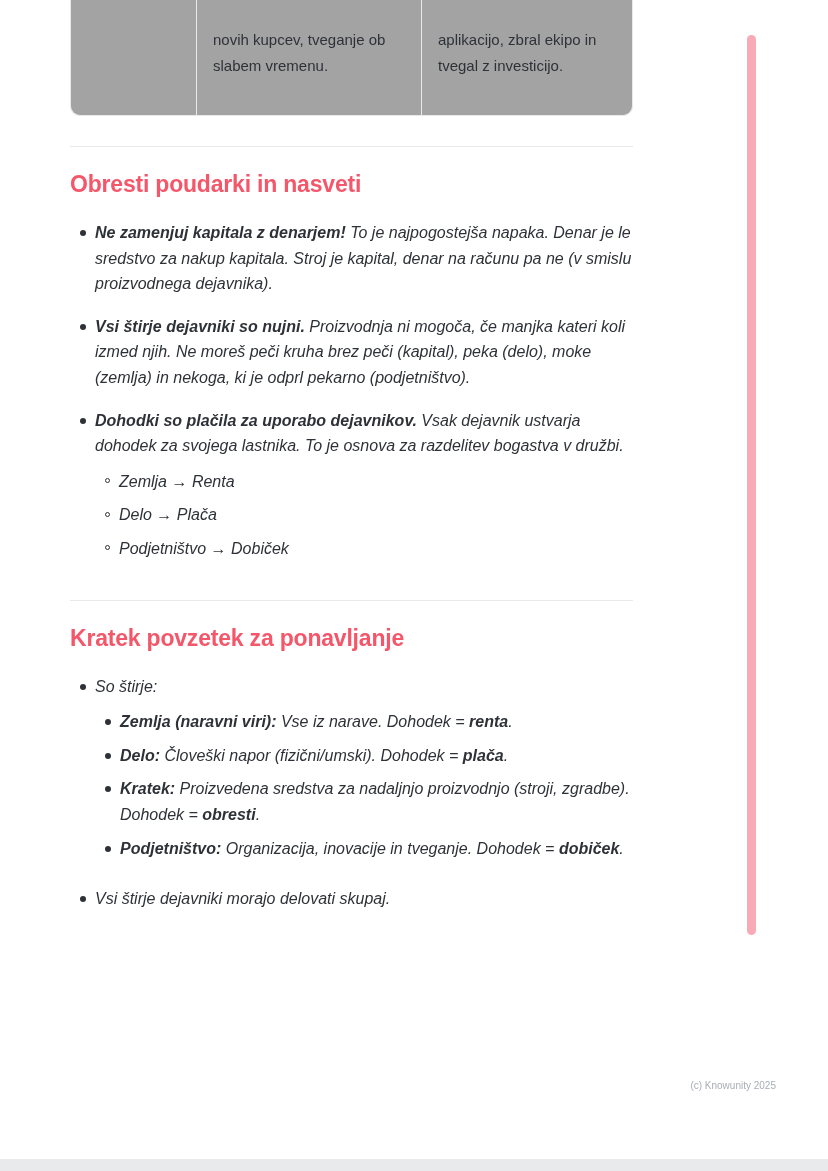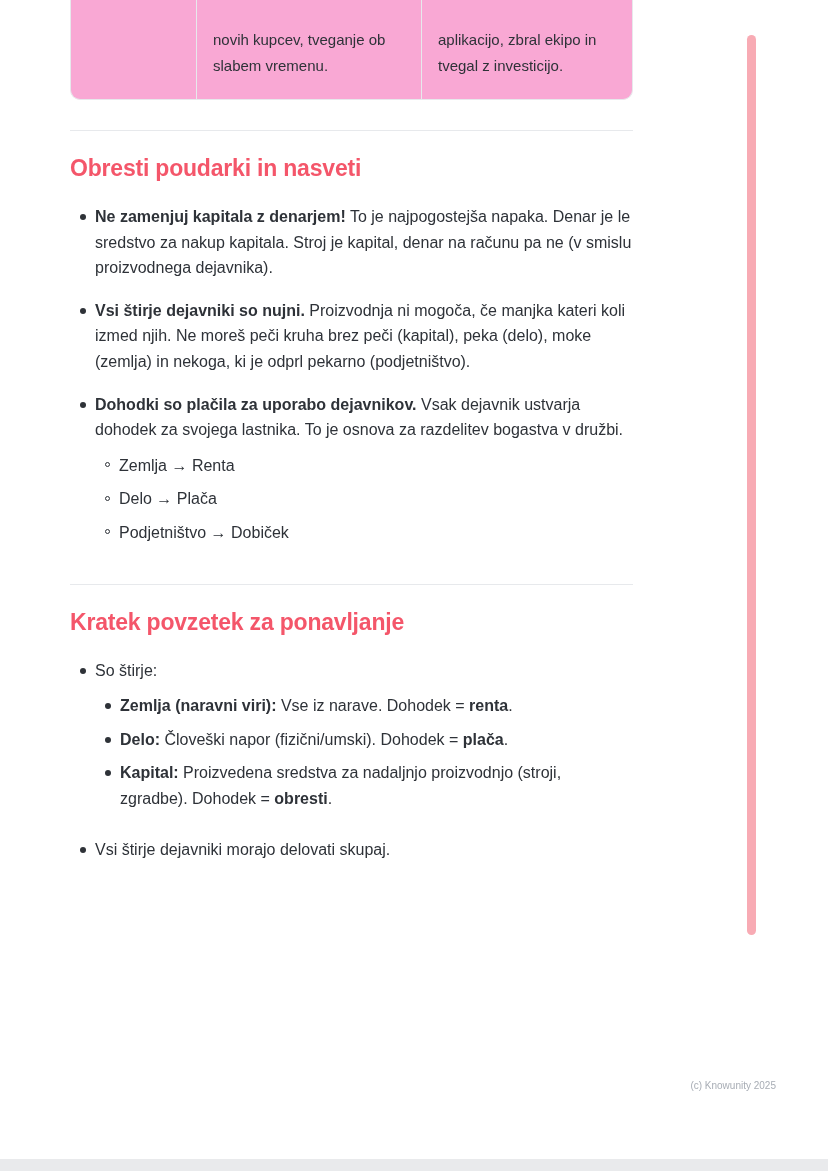--- a/index.html
+++ b/index.html
@@ -26,12 +26,12 @@
   .table-frag{
     display:grid;
     grid-template-columns:125px 225px 213px;
-    height:100px;
+    height:116px;
     border:1px solid var(--border);
     border-top:0;
     border-radius:0 0 10px 10px;
     overflow:hidden;
-    background:#f9a8d4;
+    background:#a3a3a3;
   }
   .cell{
     padding:27px 16px 0 16px;

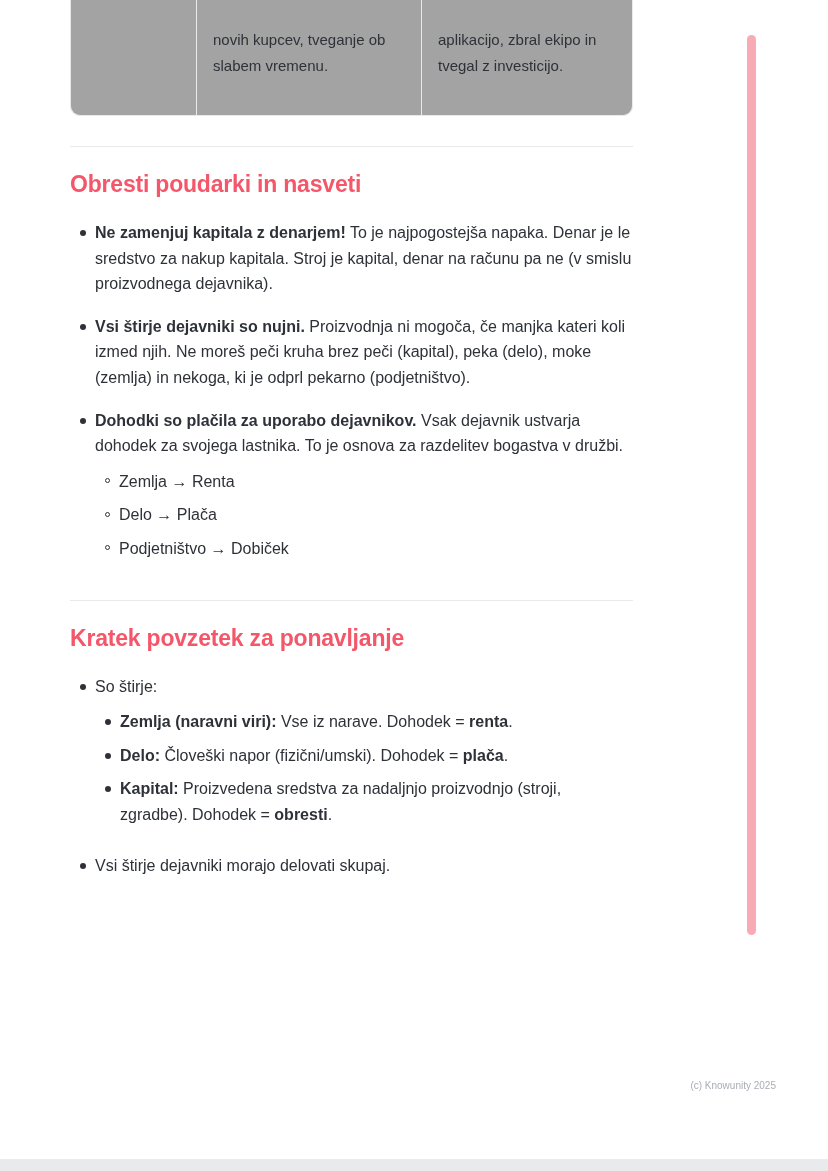--- a/index.html
+++ b/index.html
@@ -77,7 +77,7 @@
     width:5px;height:5px;
     margin-top:9.5px;
   }
-  .li-body{flex:1;min-width:0;}
+  .li-body{flex:1;min-width:0;font-style:italic;}
   .li-body strong{font-weight:700;}
   .sublist{margin:10px 0 0 10px;}
 

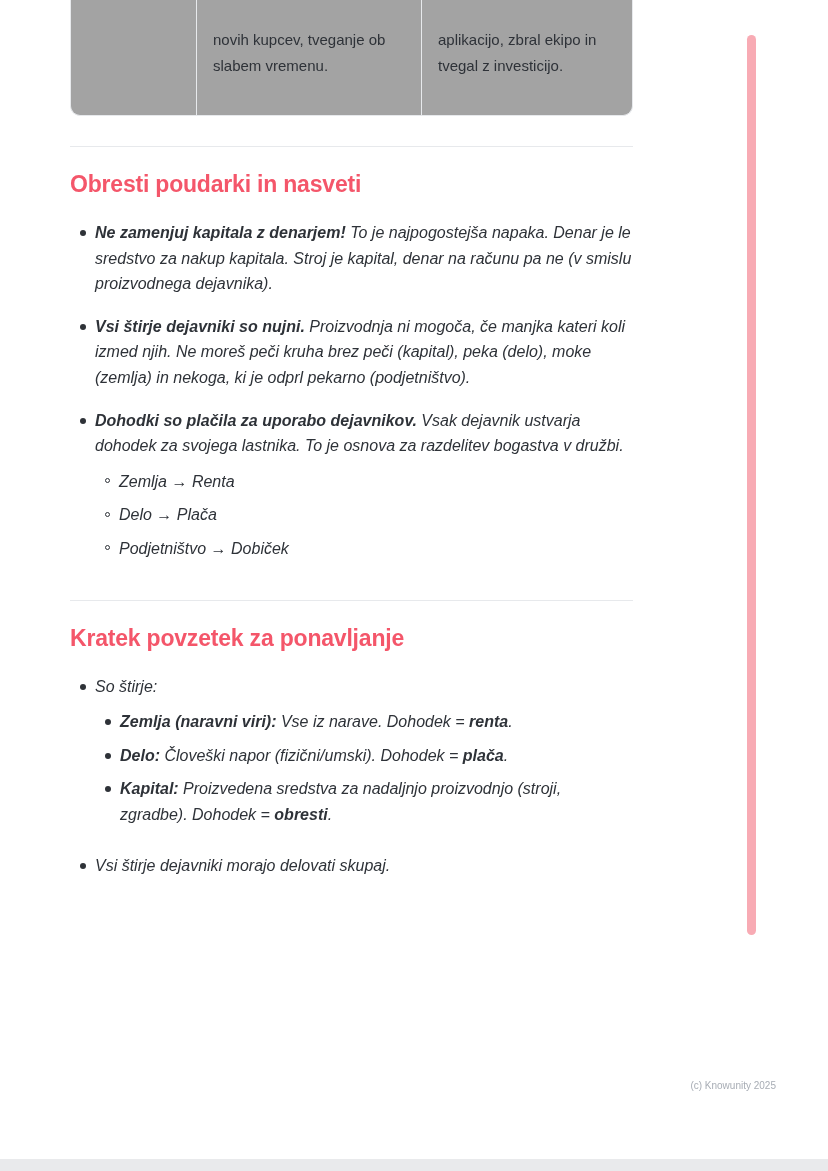--- a/index.html
+++ b/index.html
@@ -163,7 +163,7 @@
               </div>
               <div class="li L2">
                 <span class="marker disc"></span>
-                <div class="li-body"><strong>Kapital:</strong><span> Proizvedena sredstva za nadaljnjo proizvodnjo (stroji, zgradbe). Dohodek = </span><strong>obresti</strong><span>.</span></div>
+                <div class="li-body"><strong>Kratek:</strong><span> Proizvedena sredstva za nadaljnjo proizvodnjo (stroji, zgradbe). Dohodek = </span><strong>obresti</strong><span>.</span></div>
               </div>
             </div></div>
         </div>

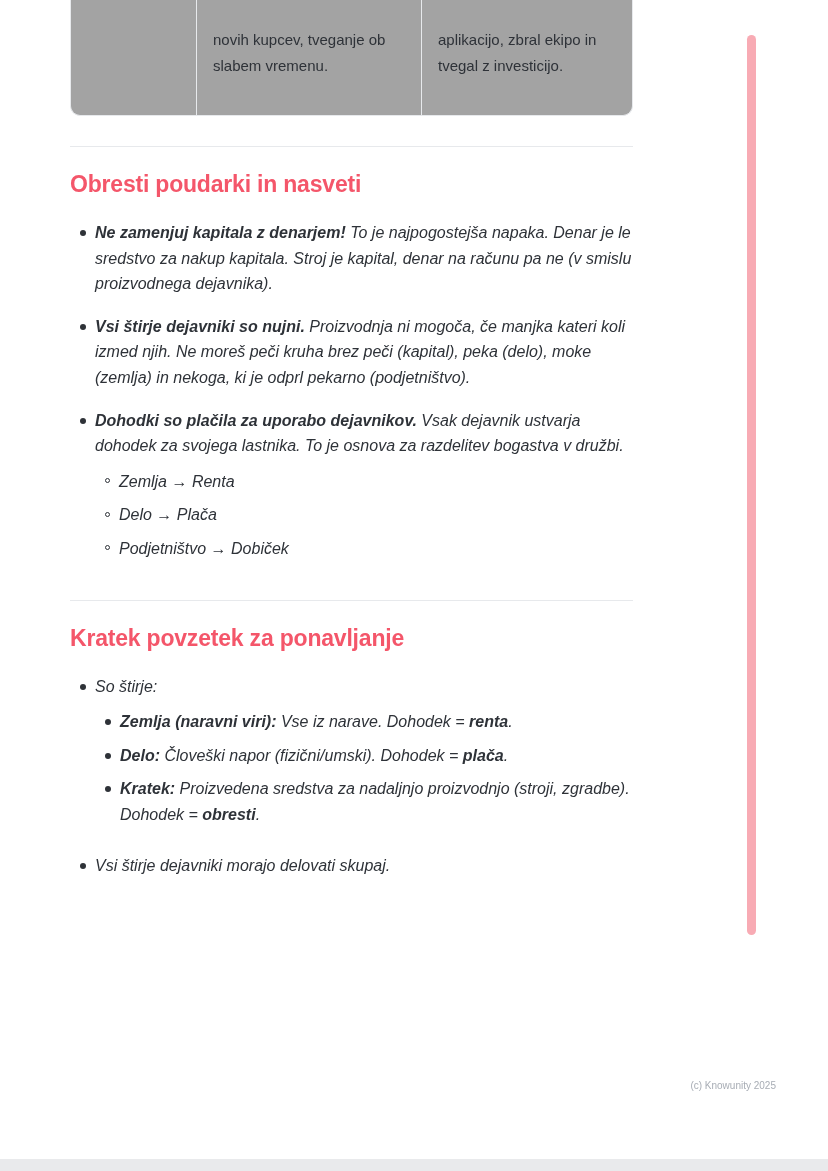--- a/index.html
+++ b/index.html
@@ -165,6 +165,10 @@
                 <span class="marker disc"></span>
                 <div class="li-body"><strong>Kratek:</strong><span> Proizvedena sredstva za nadaljnjo proizvodnjo (stroji, zgradbe). Dohodek = </span><strong>obresti</strong><span>.</span></div>
               </div>
+              <div class="li L2">
+                <span class="marker disc"></span>
+                <div class="li-body"><strong>Podjetništvo:</strong><span> Organizacija, inovacije in tveganje. Dohodek = </span><strong>dobiček</strong><span>.</span></div>
+              </div>
             </div></div>
         </div>
         <div class="li L1">

